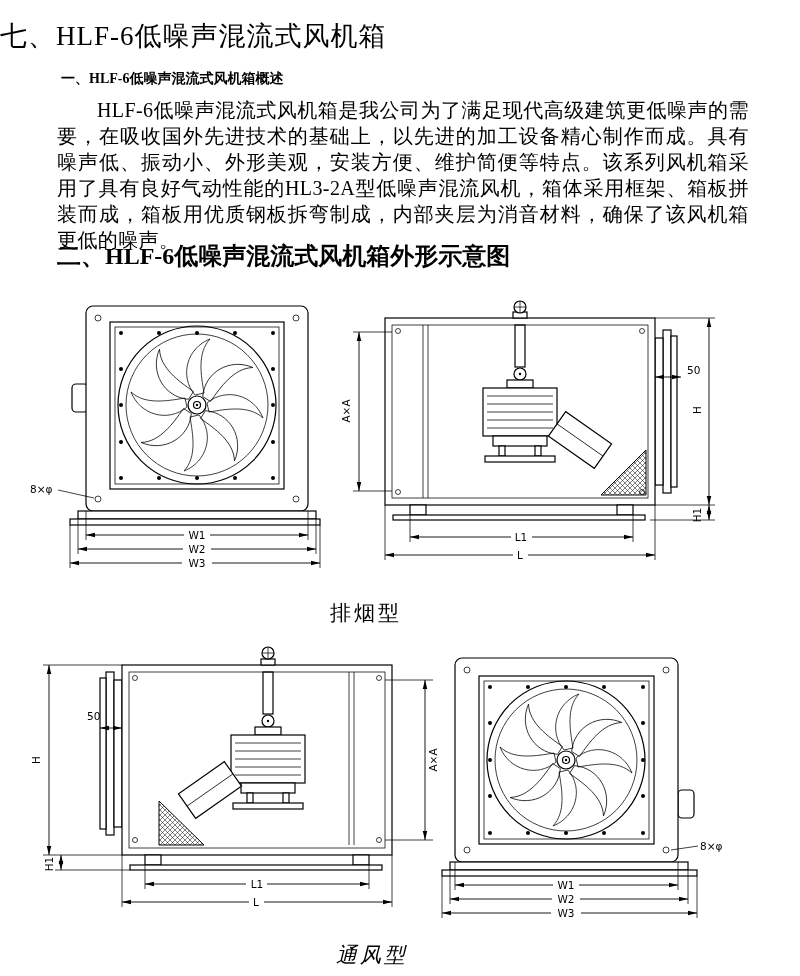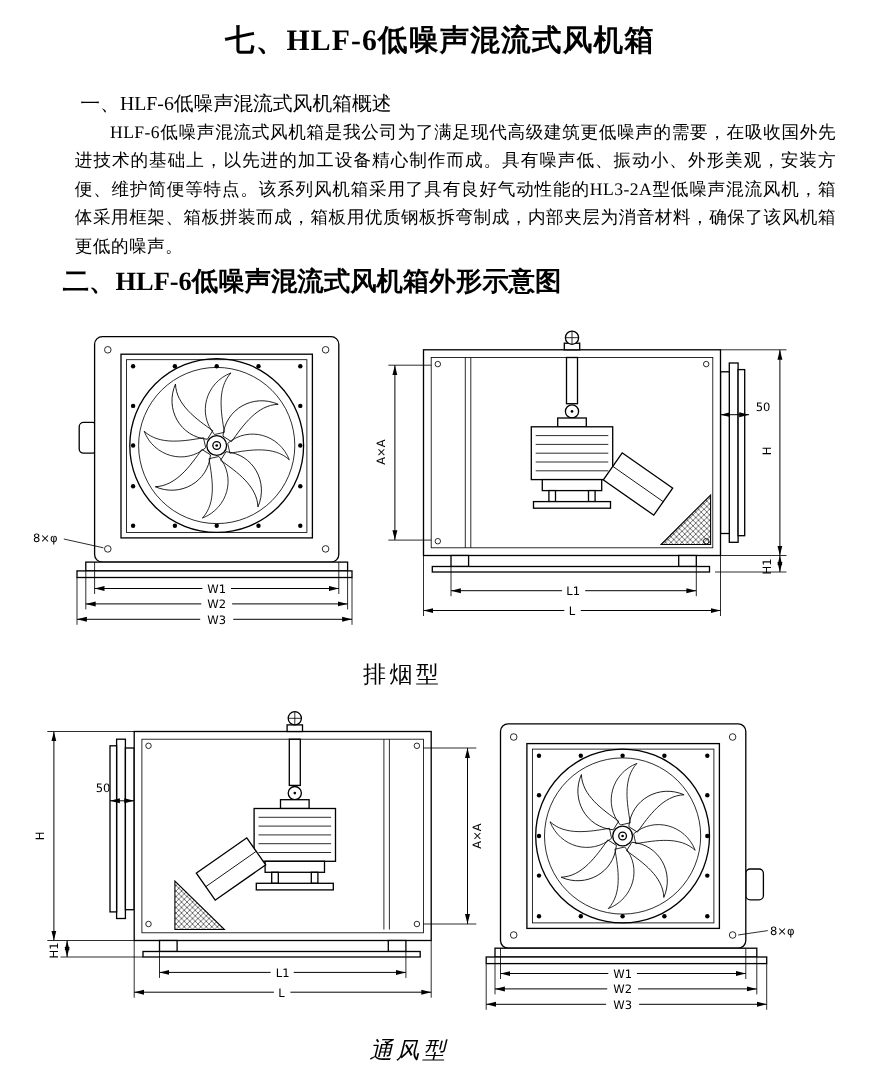--- a/index.html
+++ b/index.html
@@ -5,7 +5,7 @@
   html,body{margin:0;padding:0;background:#fff;}
   body{width:800px;height:976px;font-family:"Liberation Serif",serif;color:#000;}
   .page{position:relative;width:800px;height:976px;background:#fff;overflow:hidden;}
-  .title{position:absolute;top:18px;left:0;width:100%;text-align:center;font-size:27px;font-weight:bold;letter-spacing:1px;}
+  .title{position:absolute;top:18px;left:0;width:100%;text-align:left;font-size:27px;font-weight:normal;letter-spacing:1px;}
   .h2a{position:absolute;top:66px;left:57px;font-size:18px;font-weight:normal;margin:16px;}
   .h2b{position:absolute;top:240px;left:57px;font-size:24px;font-weight:bold;margin:0;}
   .para{position:absolute;top:97px;left:57px;width:692px;font-size:16px;line-height:26px;text-align:justify;text-indent:2em;margin:11px;letter-spacing:0.4px;}

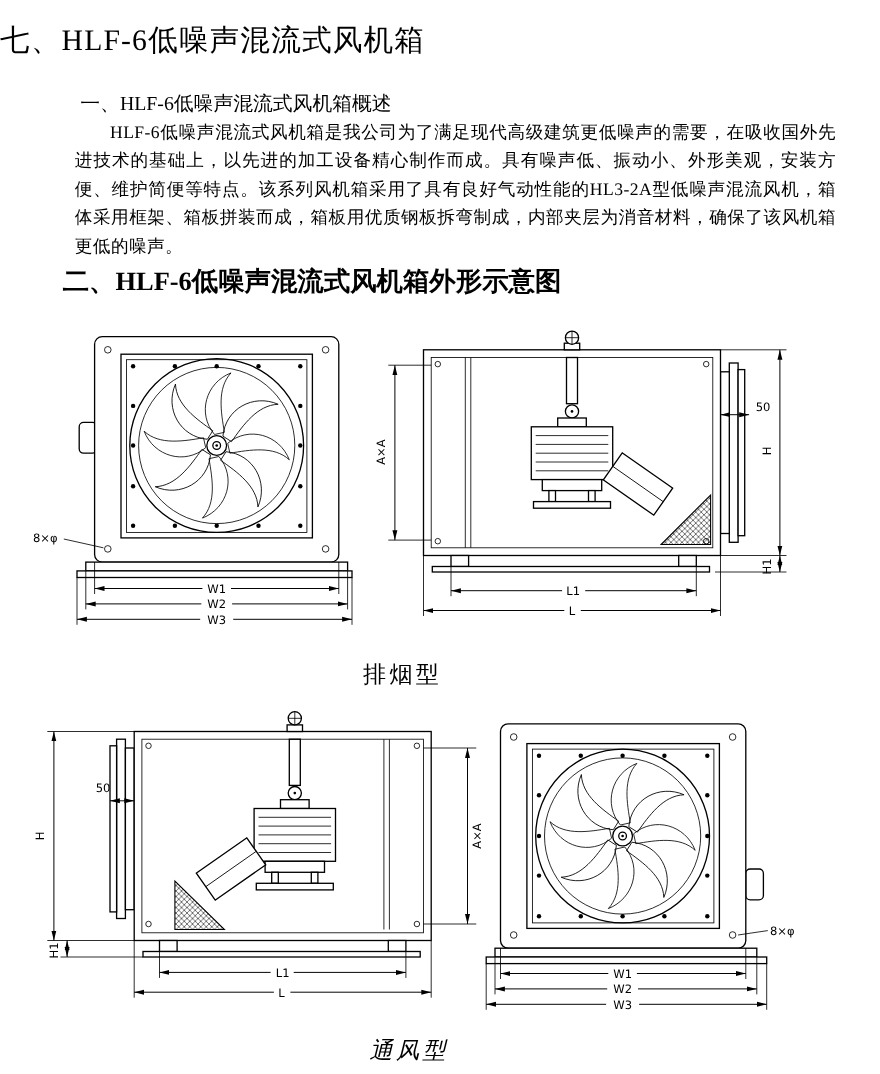--- a/index.html
+++ b/index.html
@@ -6,7 +6,7 @@
   body{width:800px;height:976px;font-family:"Liberation Serif",serif;color:#000;}
   .page{position:relative;width:800px;height:976px;background:#fff;overflow:hidden;}
   .title{position:absolute;top:18px;left:0;width:100%;text-align:left;font-size:27px;font-weight:normal;letter-spacing:1px;}
-  .h2a{position:absolute;top:66px;left:57px;font-size:18px;font-weight:normal;margin:16px;}
+  .h2a{position:absolute;top:66px;left:57px;font-size:14px;font-weight:bold;margin:4px;}
   .h2b{position:absolute;top:240px;left:57px;font-size:24px;font-weight:bold;margin:0;}
   .para{position:absolute;top:97px;left:57px;width:692px;font-size:16px;line-height:26px;text-align:justify;text-indent:2em;margin:11px;letter-spacing:0.4px;}
   .dlabel{position:absolute;font-size:21px;letter-spacing:3px;}

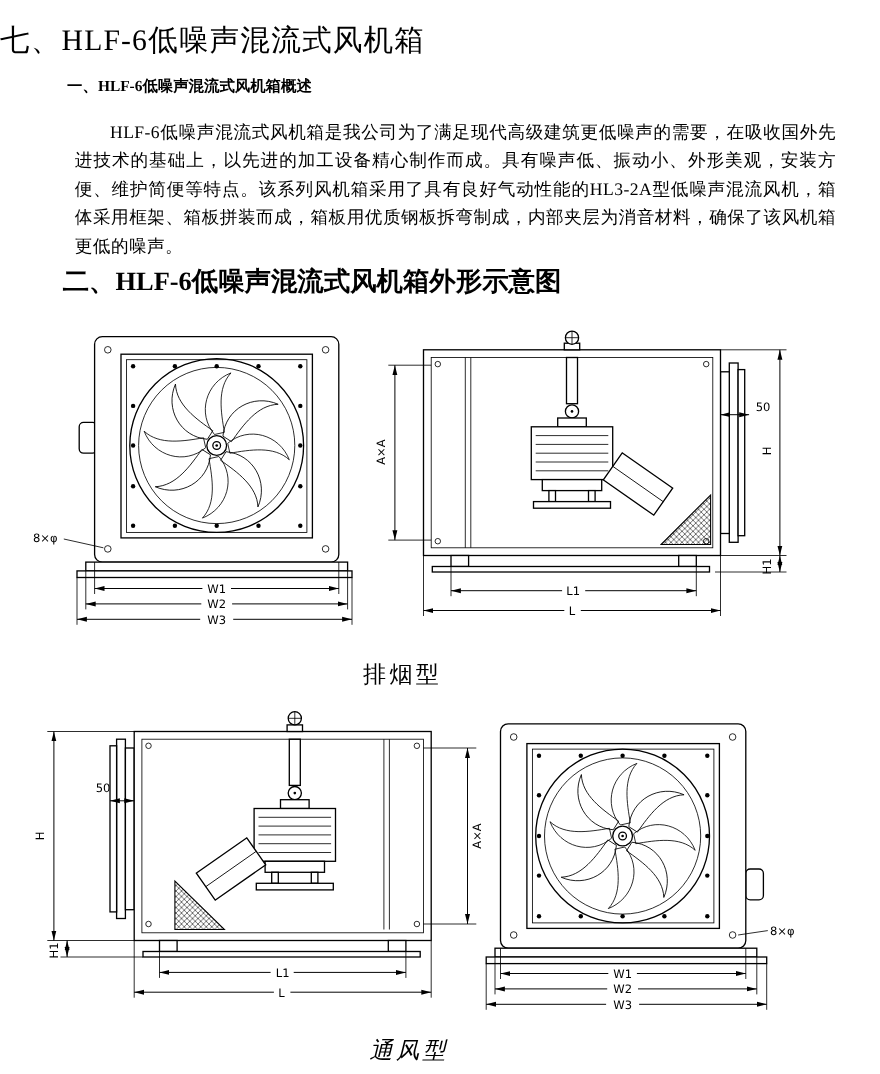--- a/index.html
+++ b/index.html
@@ -8,7 +8,7 @@
   .title{position:absolute;top:18px;left:0;width:100%;text-align:left;font-size:27px;font-weight:normal;letter-spacing:1px;}
   .h2a{position:absolute;top:66px;left:57px;font-size:14px;font-weight:bold;margin:4px;}
   .h2b{position:absolute;top:240px;left:57px;font-size:24px;font-weight:bold;margin:0;}
-  .para{position:absolute;top:97px;left:57px;width:692px;font-size:16px;line-height:26px;text-align:justify;text-indent:2em;margin:11px;letter-spacing:0.4px;}
+  .para{position:absolute;top:97px;left:57px;width:692px;font-size:20px;line-height:26px;text-align:justify;text-indent:2em;margin:0;letter-spacing:0.4px;}
   .dlabel{position:absolute;font-size:21px;letter-spacing:3px;}
   #lab-smoke{left:330px;top:599px;}
   #lab-vent{left:336px;top:941px;font-style:italic;}

